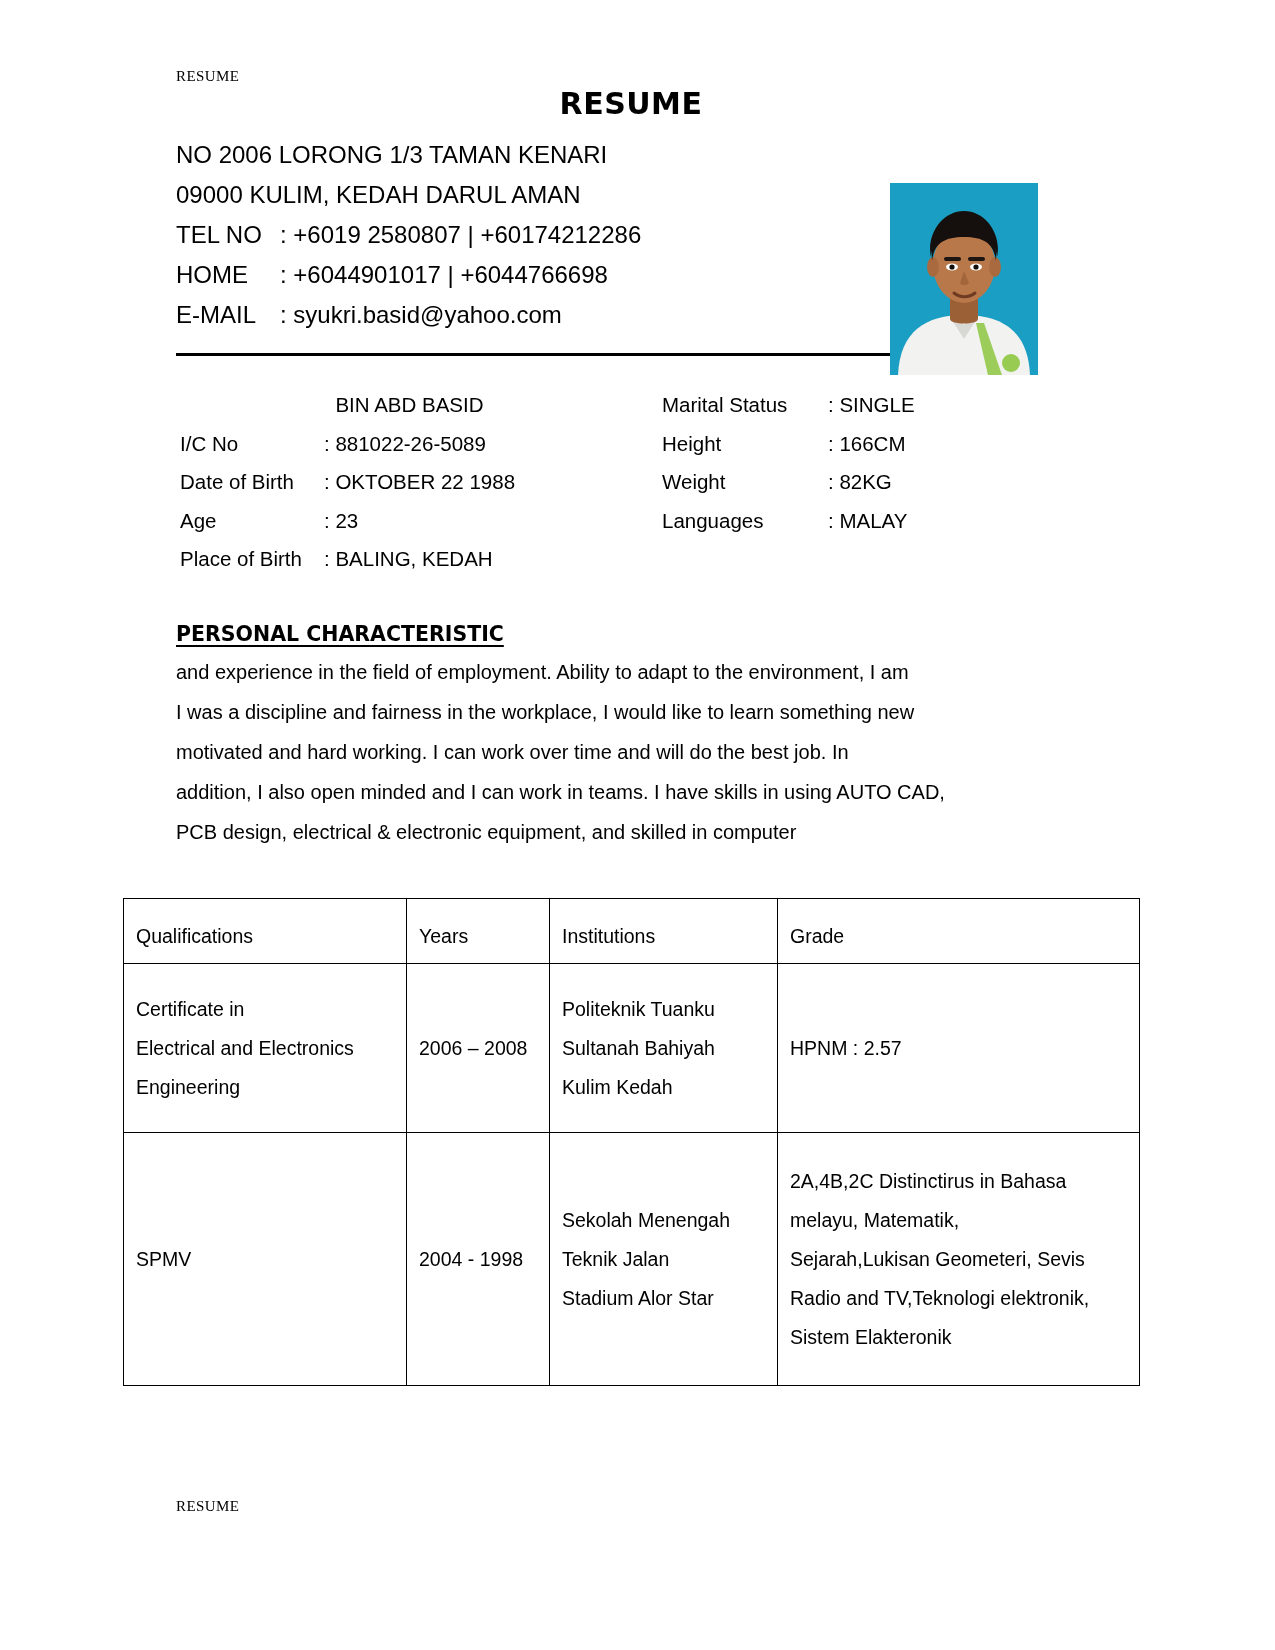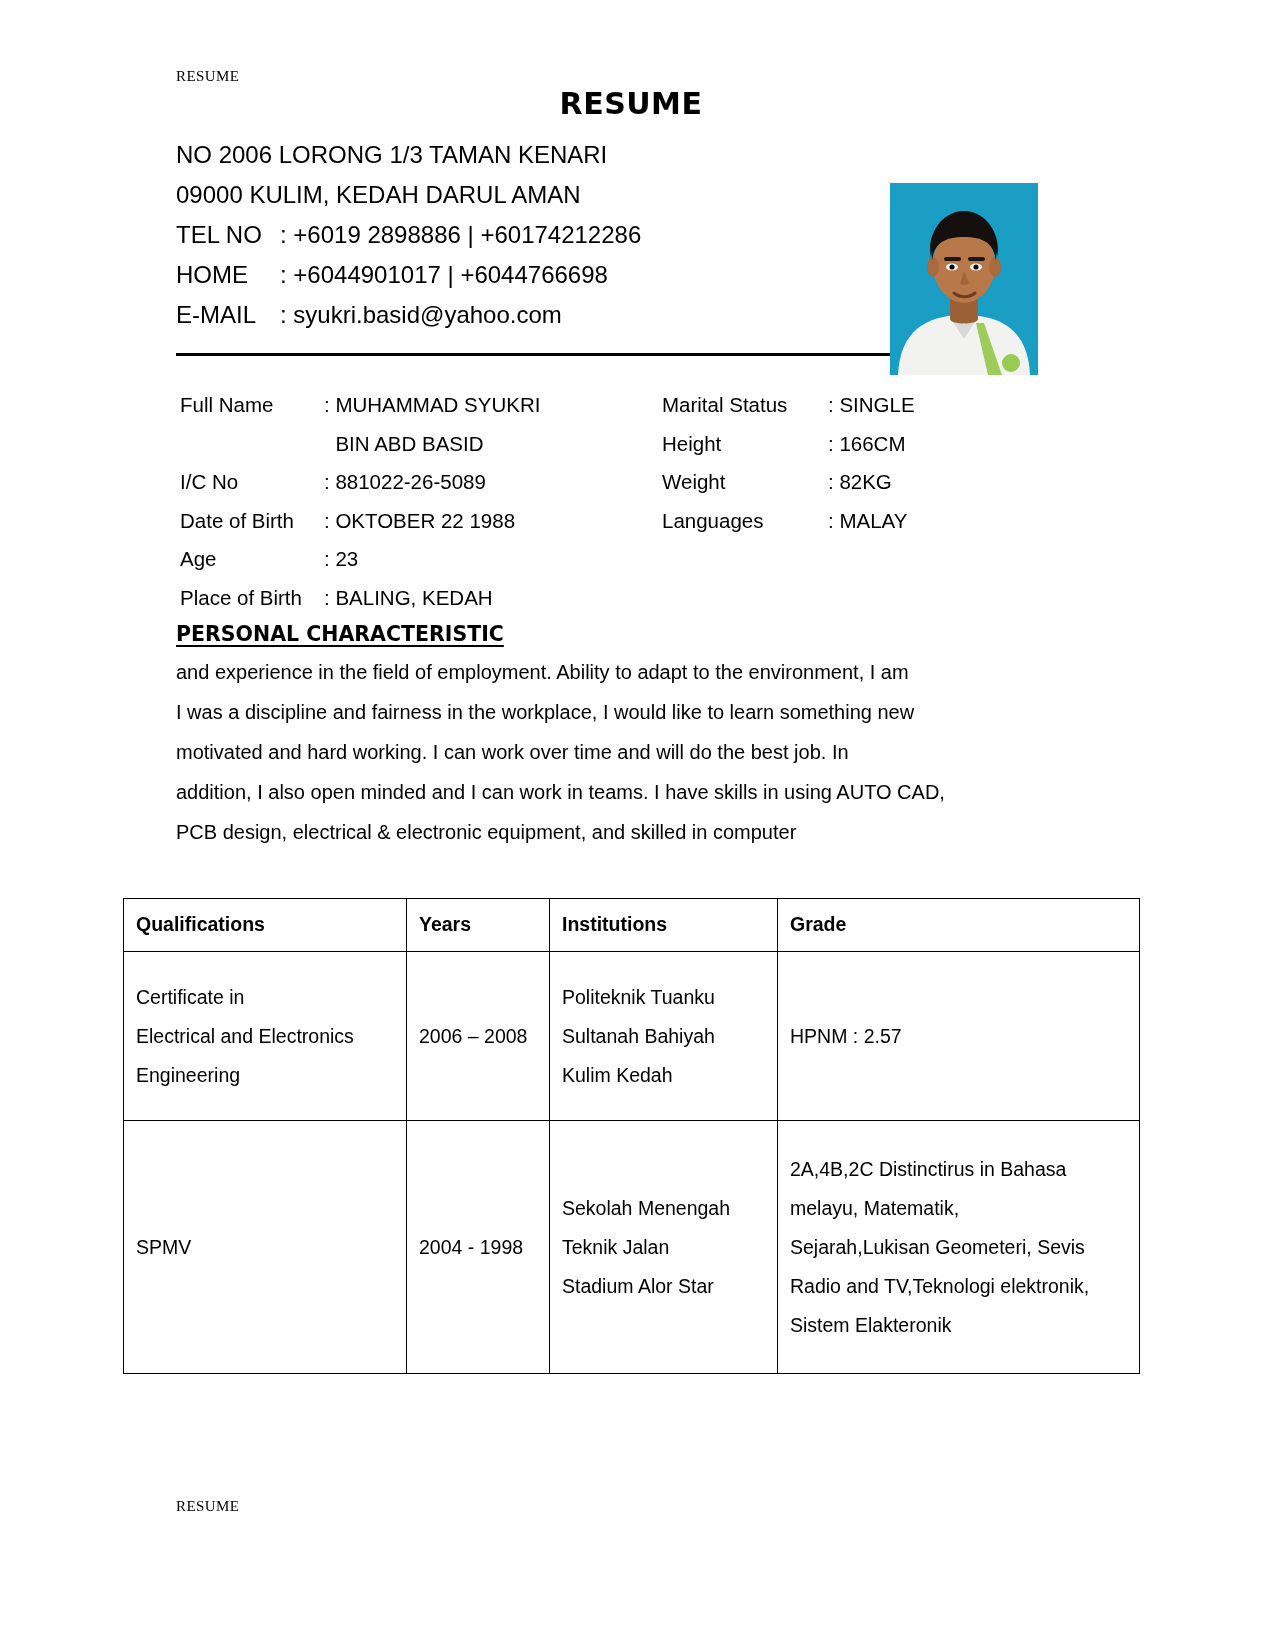--- a/index.html
+++ b/index.html
@@ -213,7 +213,7 @@
       <div class="contact-lines">
         <div class="contact-line">NO 2006 LORONG 1/3 TAMAN KENARI</div>
         <div class="contact-line">09000 KULIM, KEDAH DARUL AMAN</div>
-        <div class="contact-line"><span class="c-label">TEL NO</span><span>: +6019 2898886 | +60174212286</span></div>
+        <div class="contact-line"><span class="c-label">TEL NO</span><span>: +6019 2580807 | +60174212286</span></div>
         <div class="contact-line"><span class="c-label">HOME</span><span>: +6044901017 | +6044766698</span></div>
         <div class="contact-line"><span class="c-label">E-MAIL</span><span>: syukri.basid@yahoo.com</span></div>
       </div>

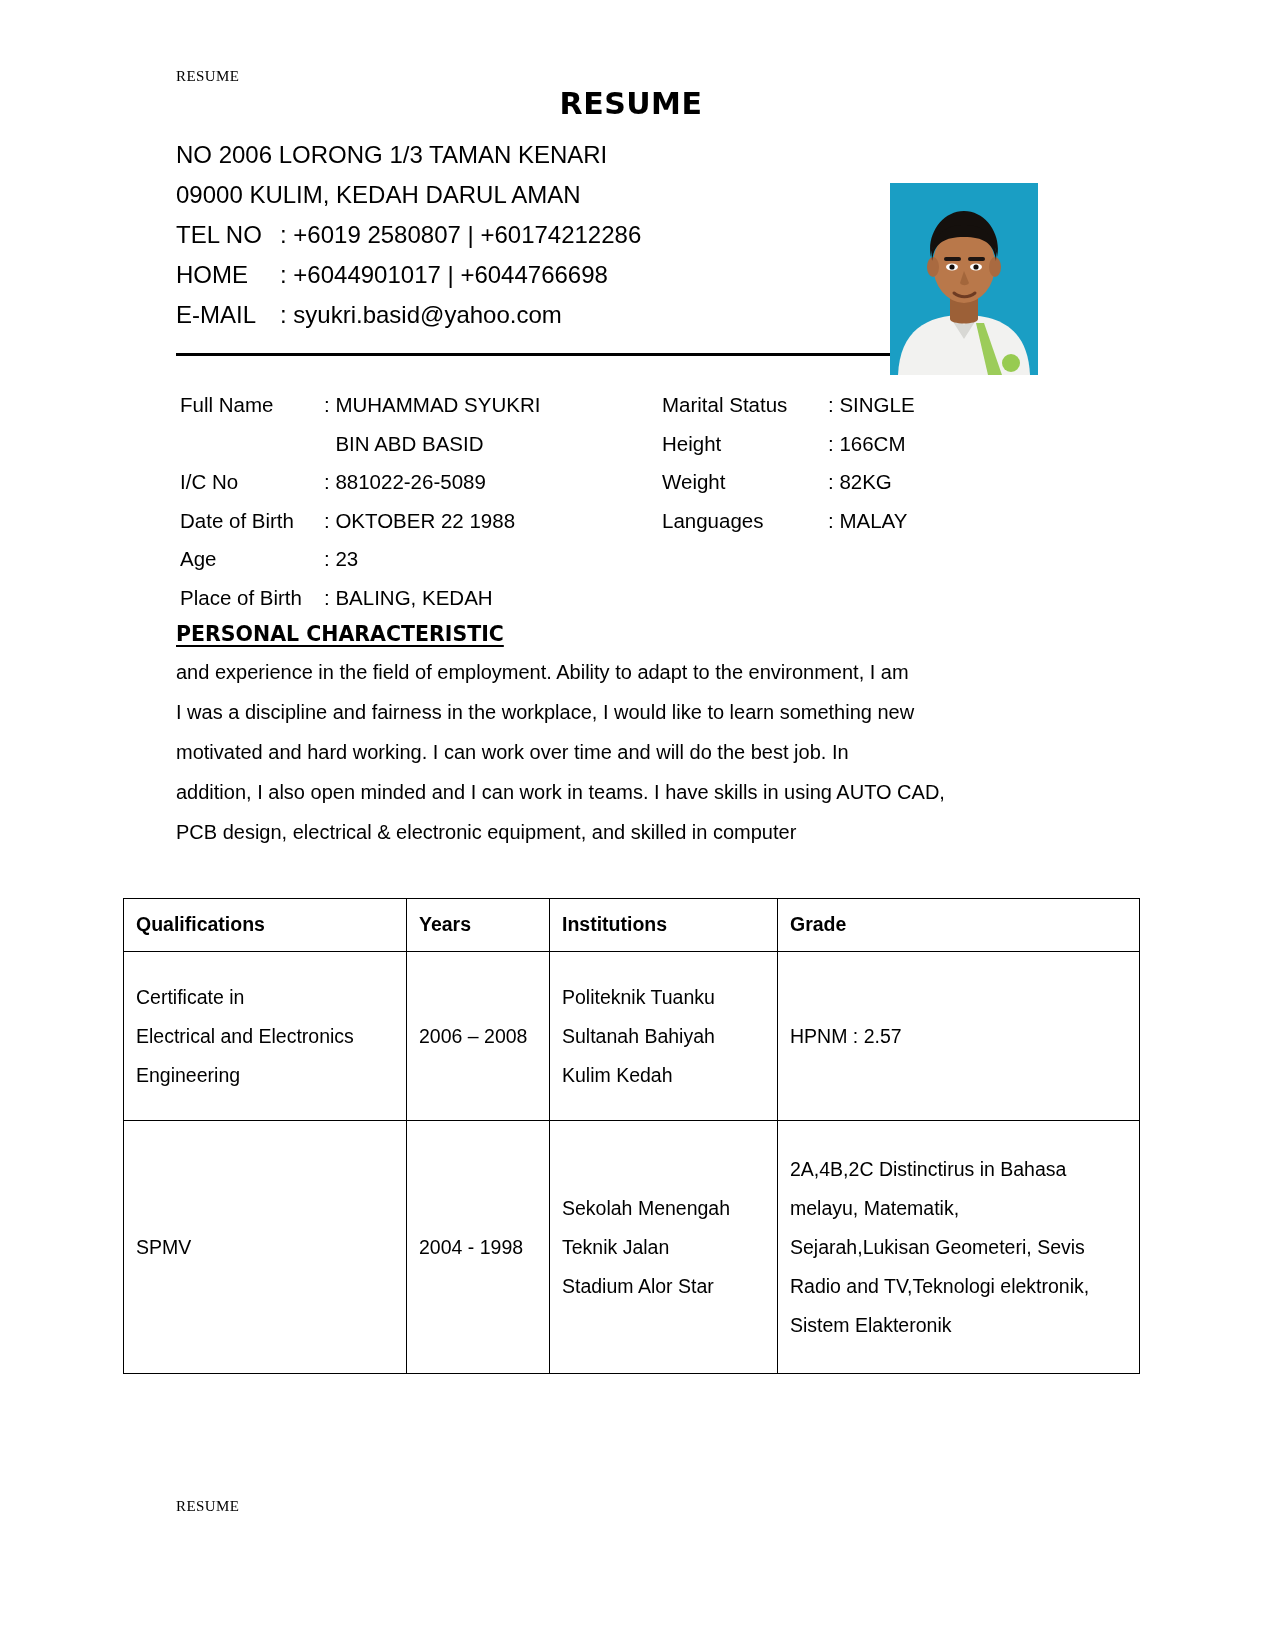--- a/index.html
+++ b/index.html
@@ -223,7 +223,6 @@
 
     <div class="details">
       <div class="det-col det-left">
-        <div class="det-row"><span class="k">Full Name</span><span>: MUHAMMAD SYUKRI</span></div>
         <div class="det-row"><span class="det-cont"></span><span>  BIN ABD BASID</span></div>
         <div class="det-row"><span class="k">I/C No</span><span>: 881022-26-5089</span></div>
         <div class="det-row"><span class="k">Date of Birth</span><span>: OKTOBER 22 1988</span></div>

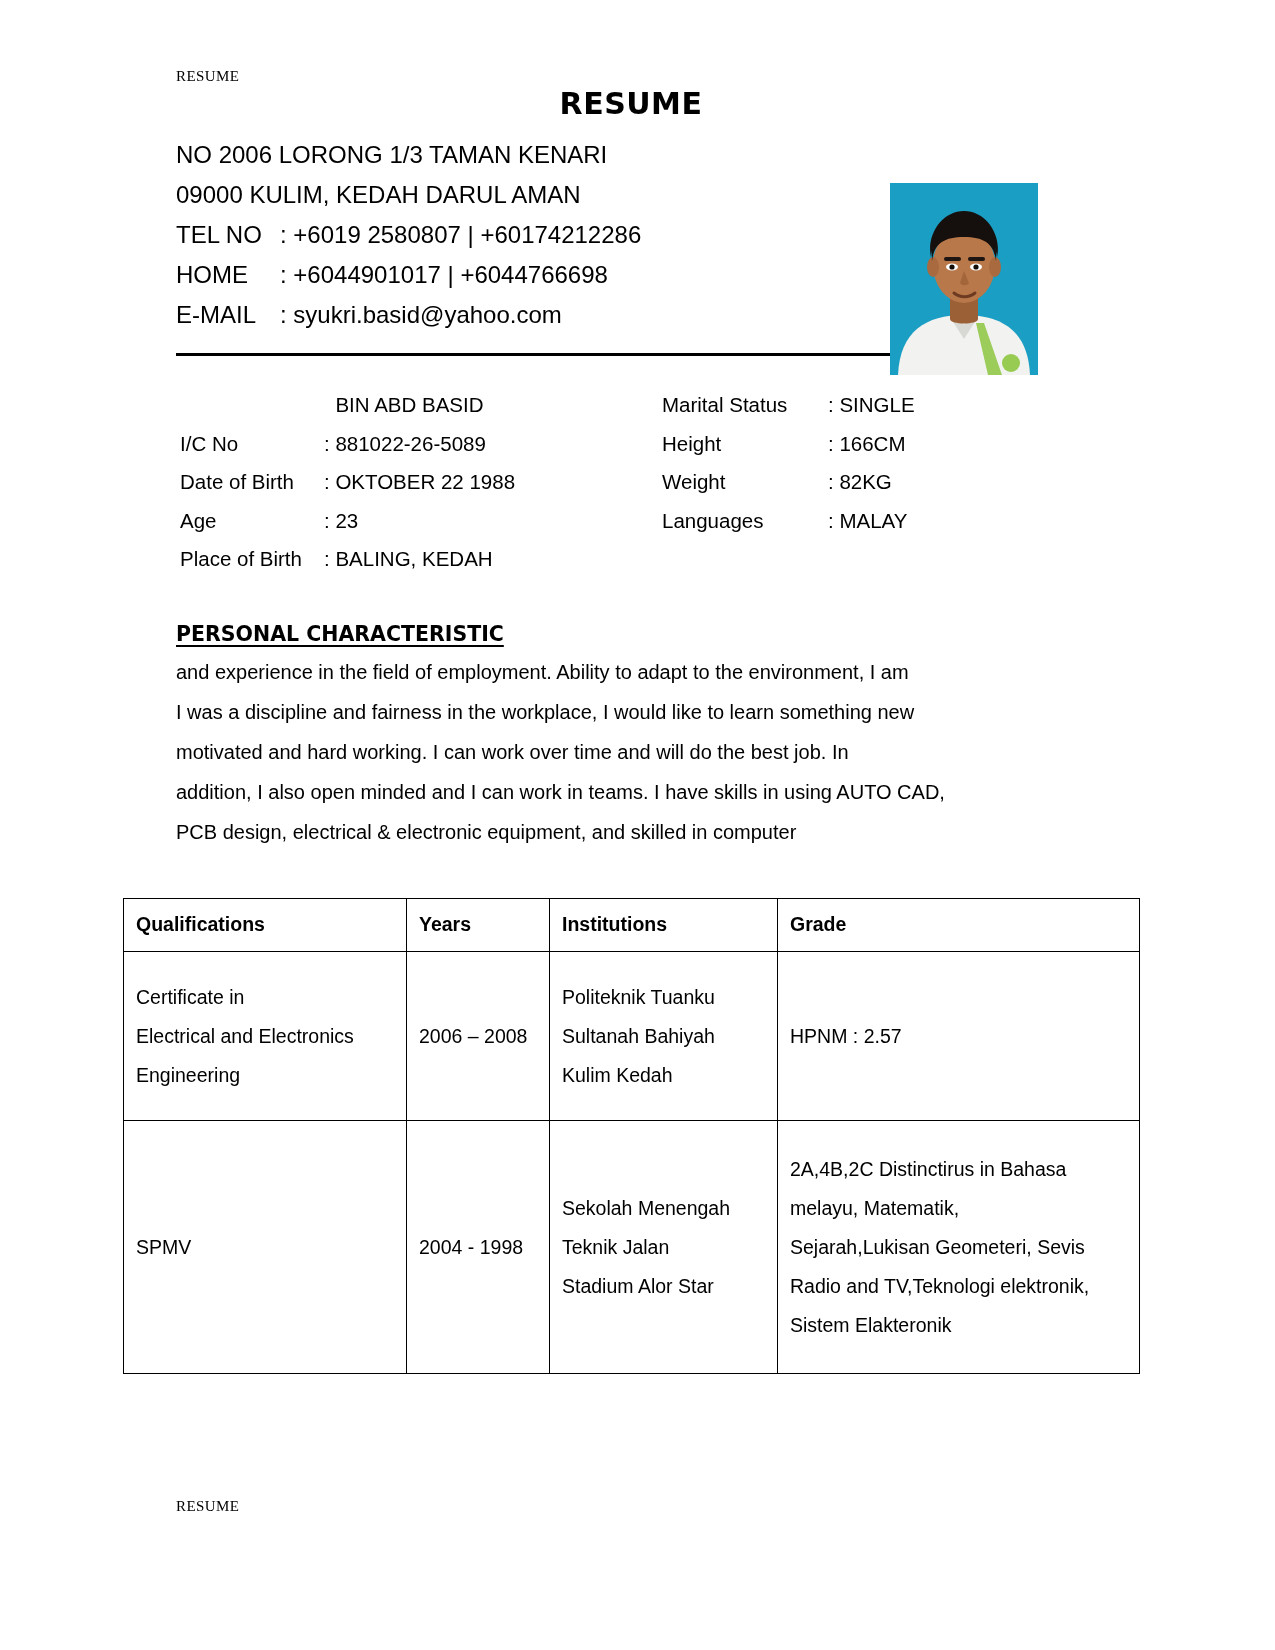--- a/index.html
+++ b/index.html
@@ -150,8 +150,7 @@
   table.edu tr.head td {
     height: 46px;
     vertical-align: top;
-    padding-top: 6px;
-    font-weight: bold;
+    padding-top: 18px;
   }
   table.edu td p { margin: 0; }
   .col-q { width: 283px; }

